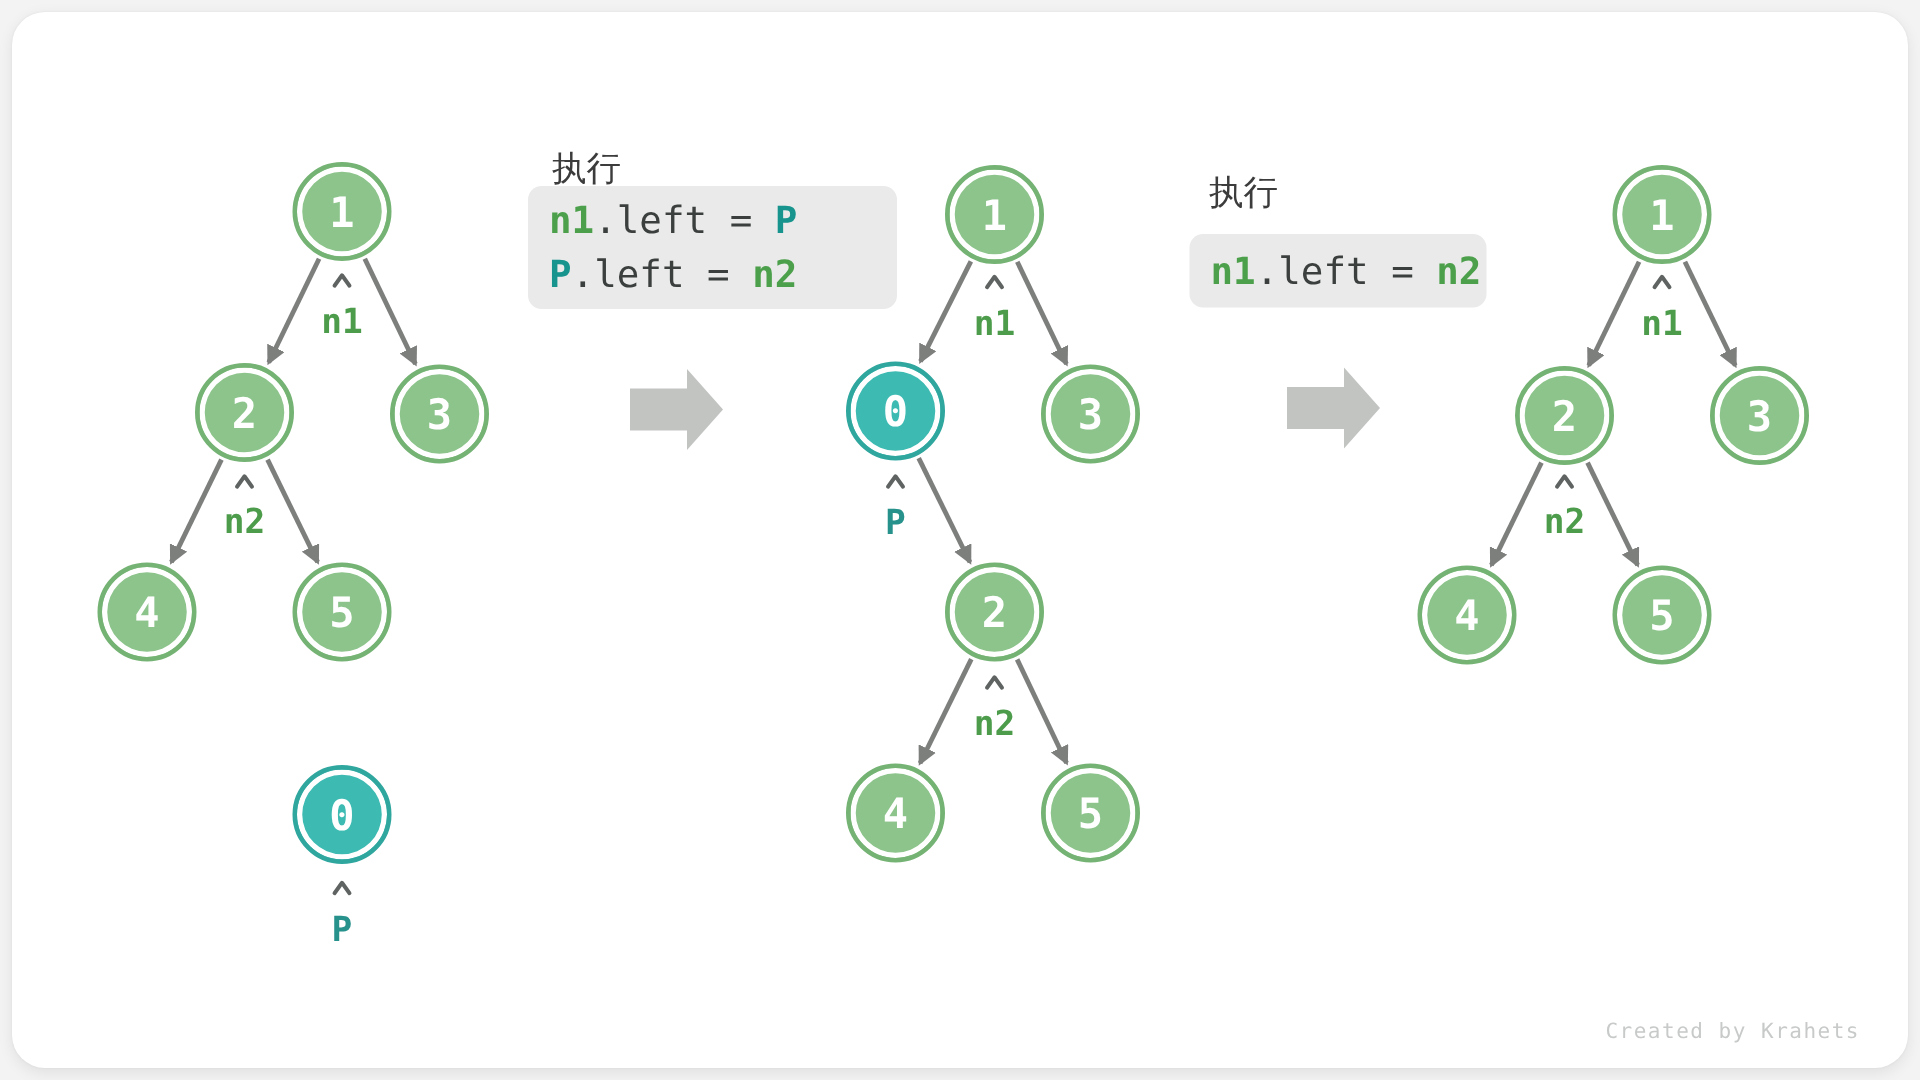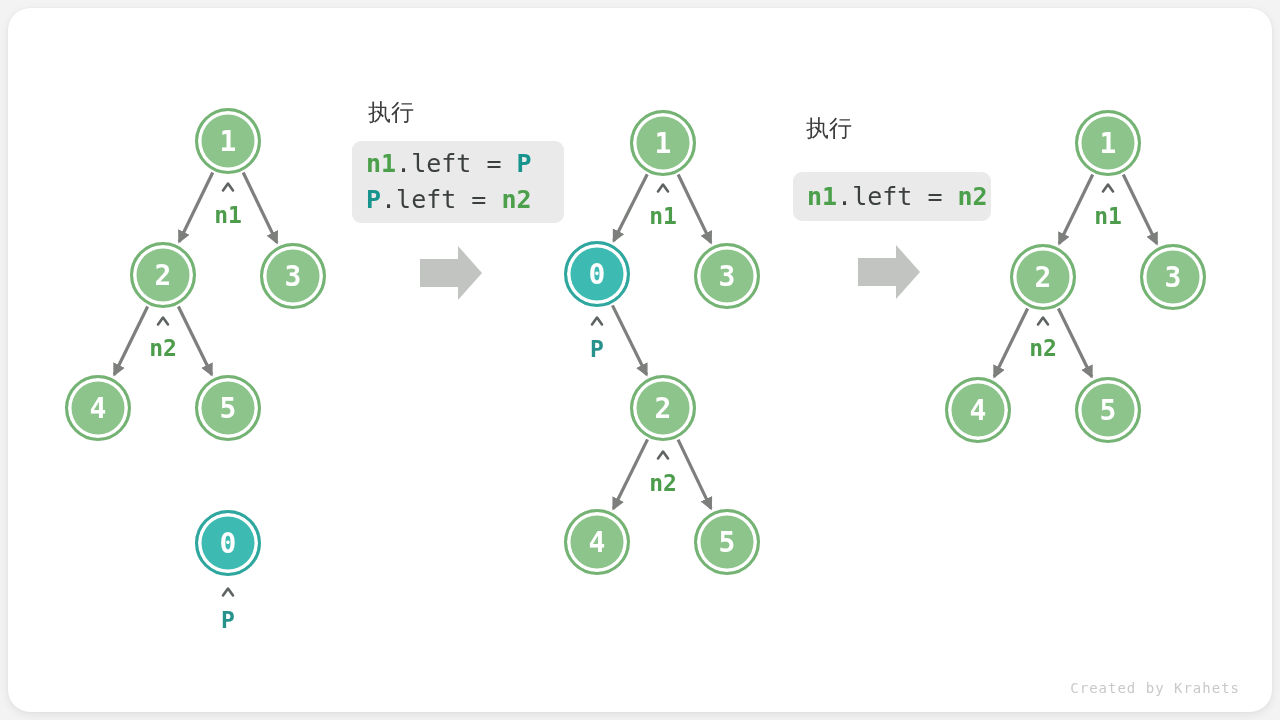--- a/index.html
+++ b/index.html
@@ -126,7 +126,7 @@
       <div class="node green" style="left: 945px; top: 377px;">4</div>
       <div class="node green" style="left: 1075px; top: 377px;">5</div>
       <div class="code-title" style="left: 368px; top: 97px;">执行</div>
-      <div class="code-box" style="left: 352px; top: 141px; width: 212px; height: 82px;">
+      <div class="code-box" style="left: 352px; top: 124px; width: 246px; height: 82px;">
         <div class="code-line"><span class="c-green">n1</span><span class="c-plain">.left = </span><span class="c-teal">P</span></div>
         <div class="code-line"><span class="c-teal">P</span><span class="c-plain">.left = </span><span class="c-green">n2</span></div>
       </div>

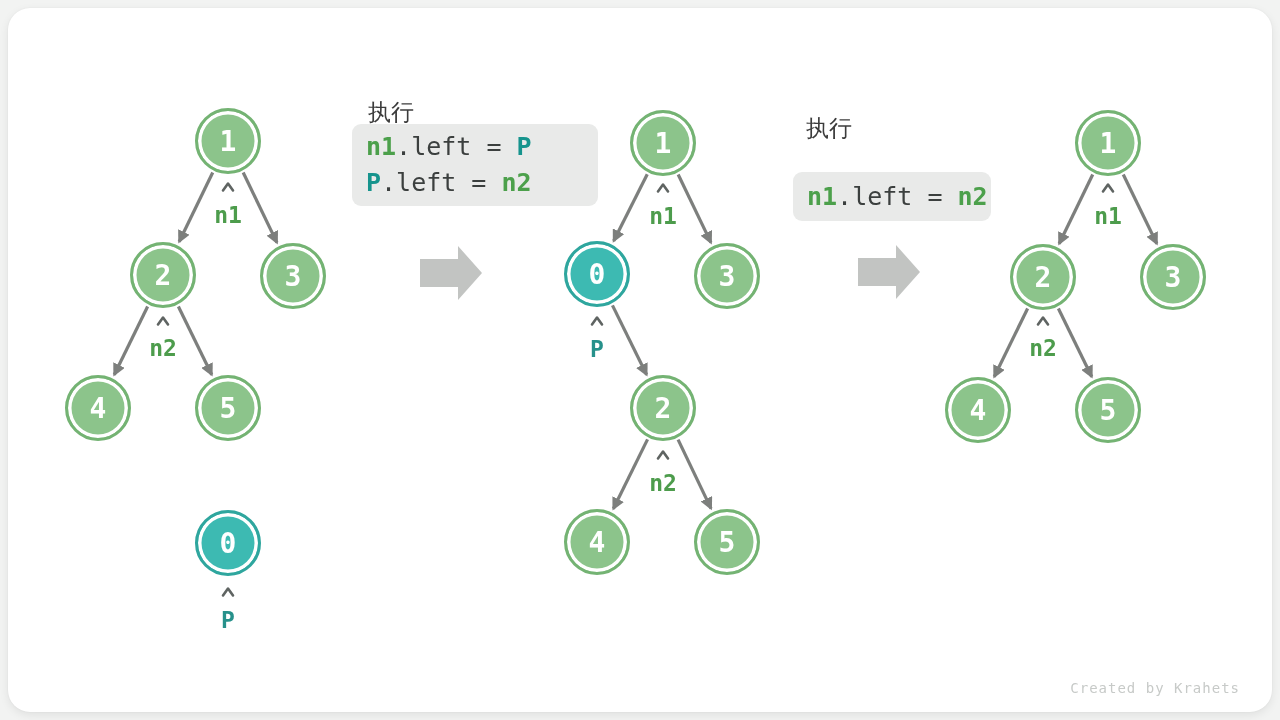--- a/index.html
+++ b/index.html
@@ -131,7 +131,7 @@
         <div class="code-line"><span class="c-teal">P</span><span class="c-plain">.left = </span><span class="c-green">n2</span></div>
       </div>
       <div class="code-title" style="left: 806px; top: 113px;">执行</div>
-      <div class="code-box" style="left: 793px; top: 156px; width: 198px; height: 49px; margin-top: 16px;">
+      <div class="code-box" style="left: 793px; top: 156px; width: 198px; height: 49px;">
         <div class="code-line"><span class="c-green">n1</span><span class="c-plain">.left = </span><span class="c-green">n2</span></div>
       </div>
     </div>

